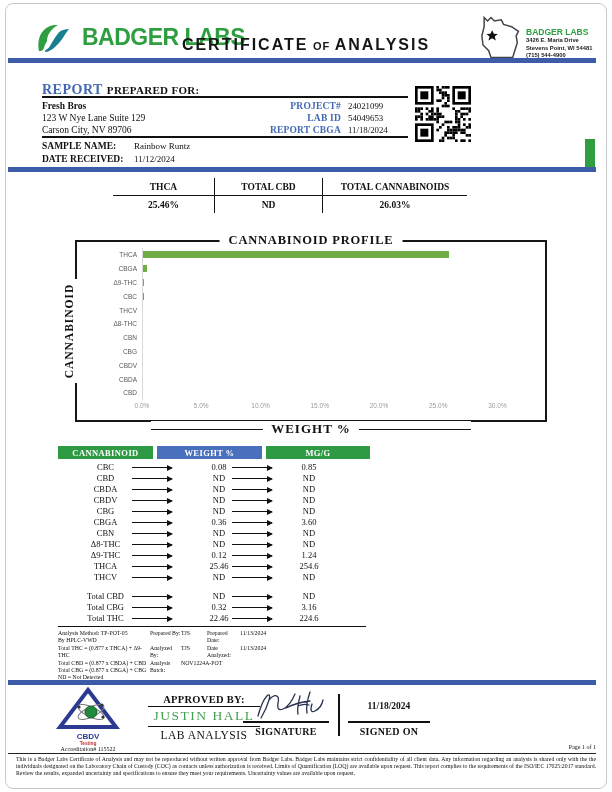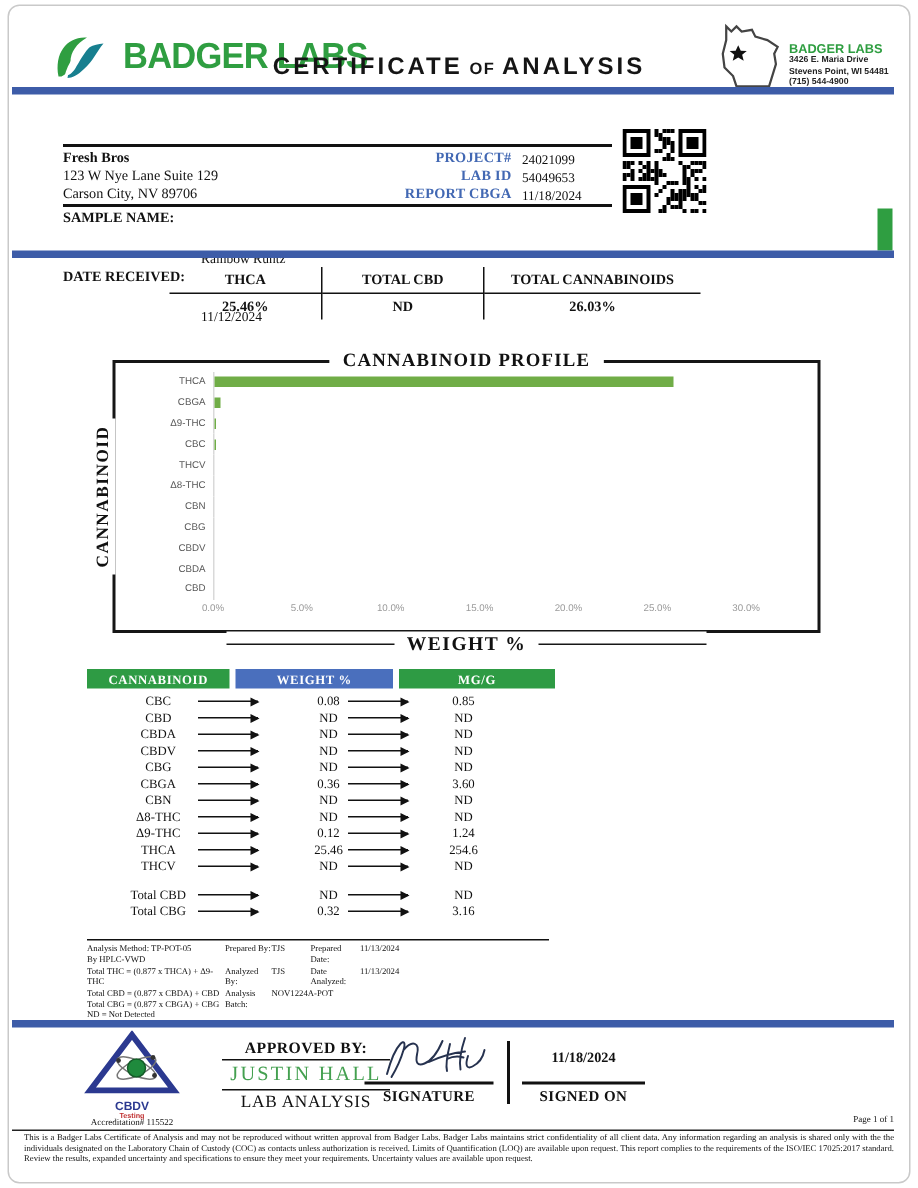--- a/index.html
+++ b/index.html
@@ -147,6 +147,10 @@
 
   <div class="bluebar" id="bar1"></div>
 
+  <div class="rep-heading">
+    <span class="rep">REPORT</span>
+    <span class="for">PREPARED FOR:</span>
+  </div>
   <div class="hline" style="left:42px;top:96px;width:366px;height:2px;"></div>
 
   <div class="client">

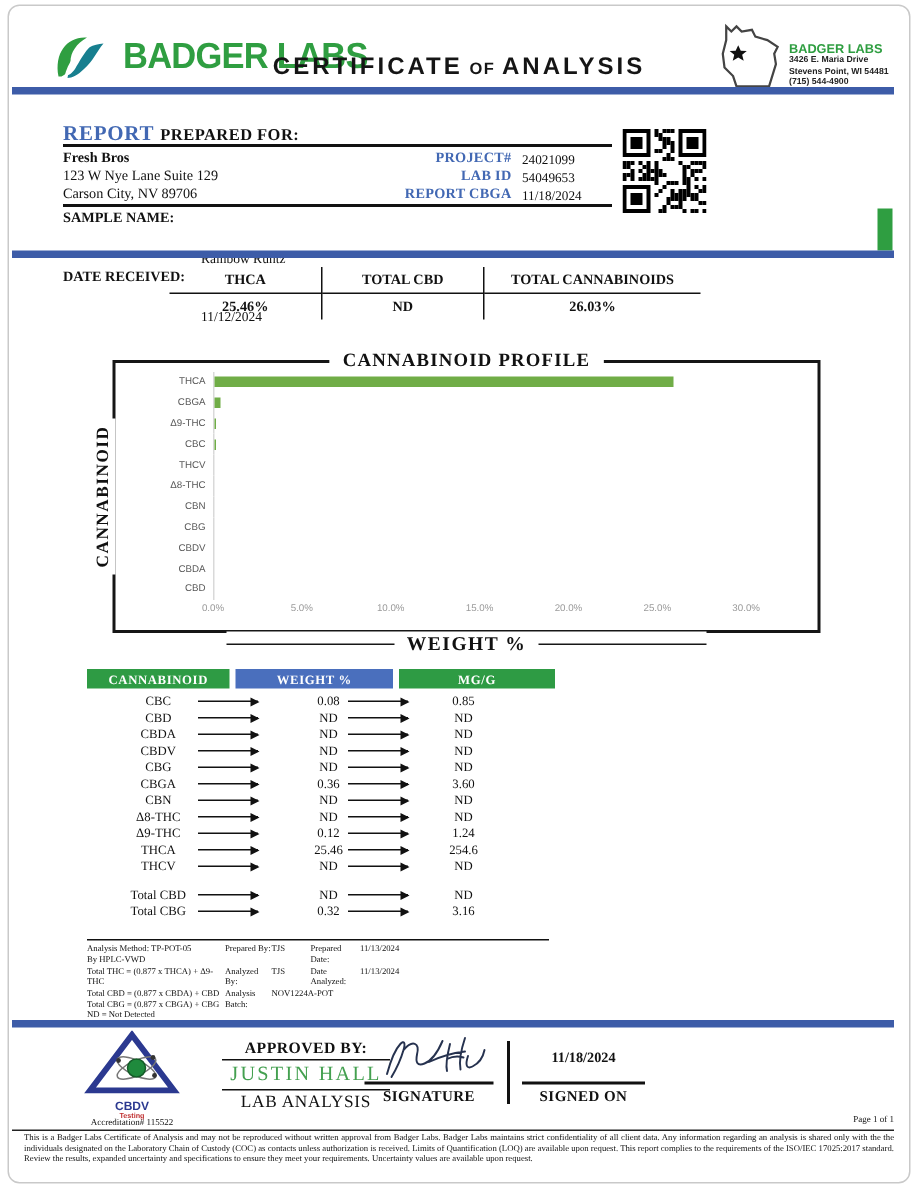--- a/index.html
+++ b/index.html
@@ -37,7 +37,7 @@
   .sample{position:absolute;left:42px;top:140px;font-size:9.5px;}
   .sample-row{display:flex;line-height:13px;}
   .sample-row .sl{width:92px;font-weight:bold;font-family:Liberation Serif, serif;}
-  .sample-row .sv{font-size:9px;margin-top:26px;}
+  .sample-row .sv{font-size:9px;}
   .green-accent{position:absolute;left:585px;top:139px;width:10px;height:28px;background:#2f9e41;}
 
   

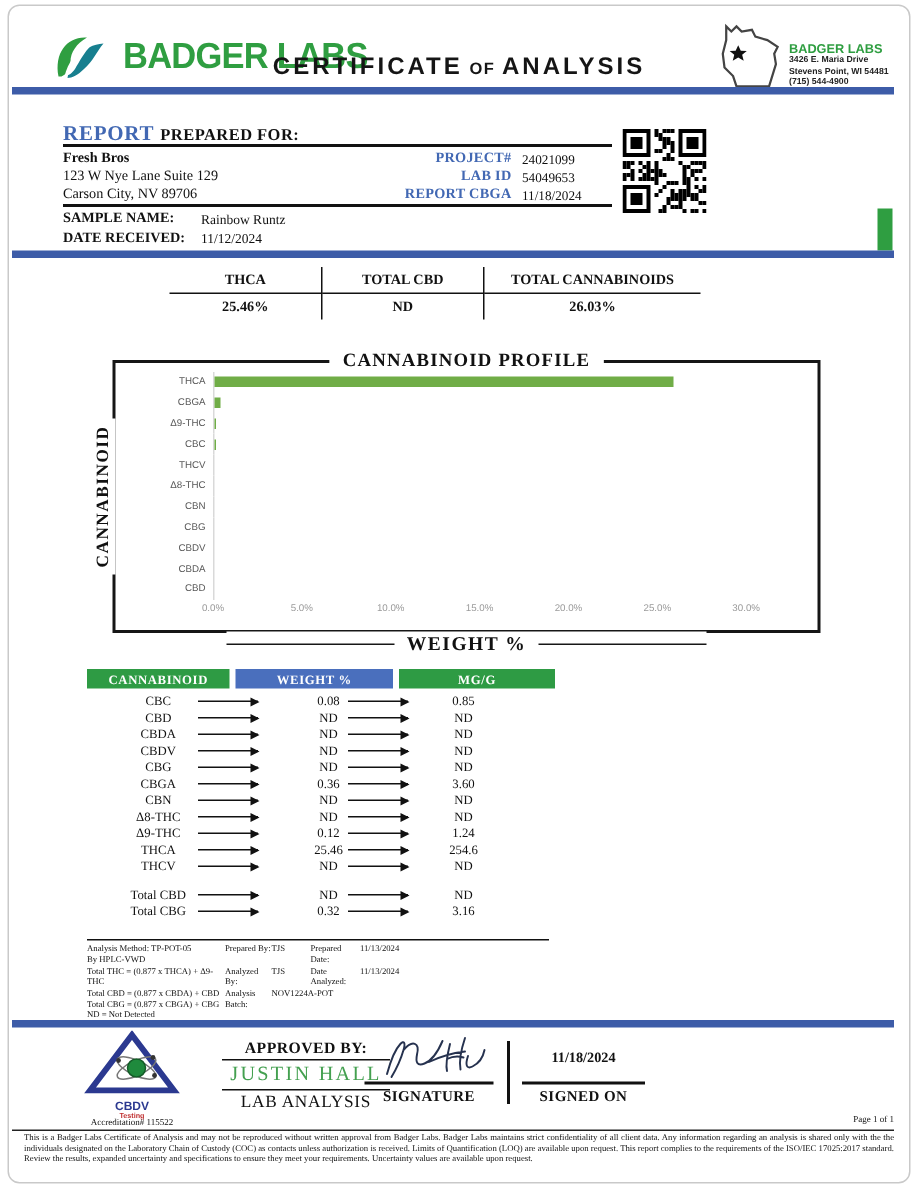--- a/index.html
+++ b/index.html
@@ -517,6 +517,13 @@
           <div class="arr a2"></div>
           <span class="v2">3.16</span>
         </div>
+        <div class="rrow">
+          <span class="nm">Total THC</span>
+          <div class="arr a1"></div>
+          <span class="v1">22.46</span>
+          <div class="arr a2"></div>
+          <span class="v2">224.6</span>
+        </div>
       </div>
   </div>
 

